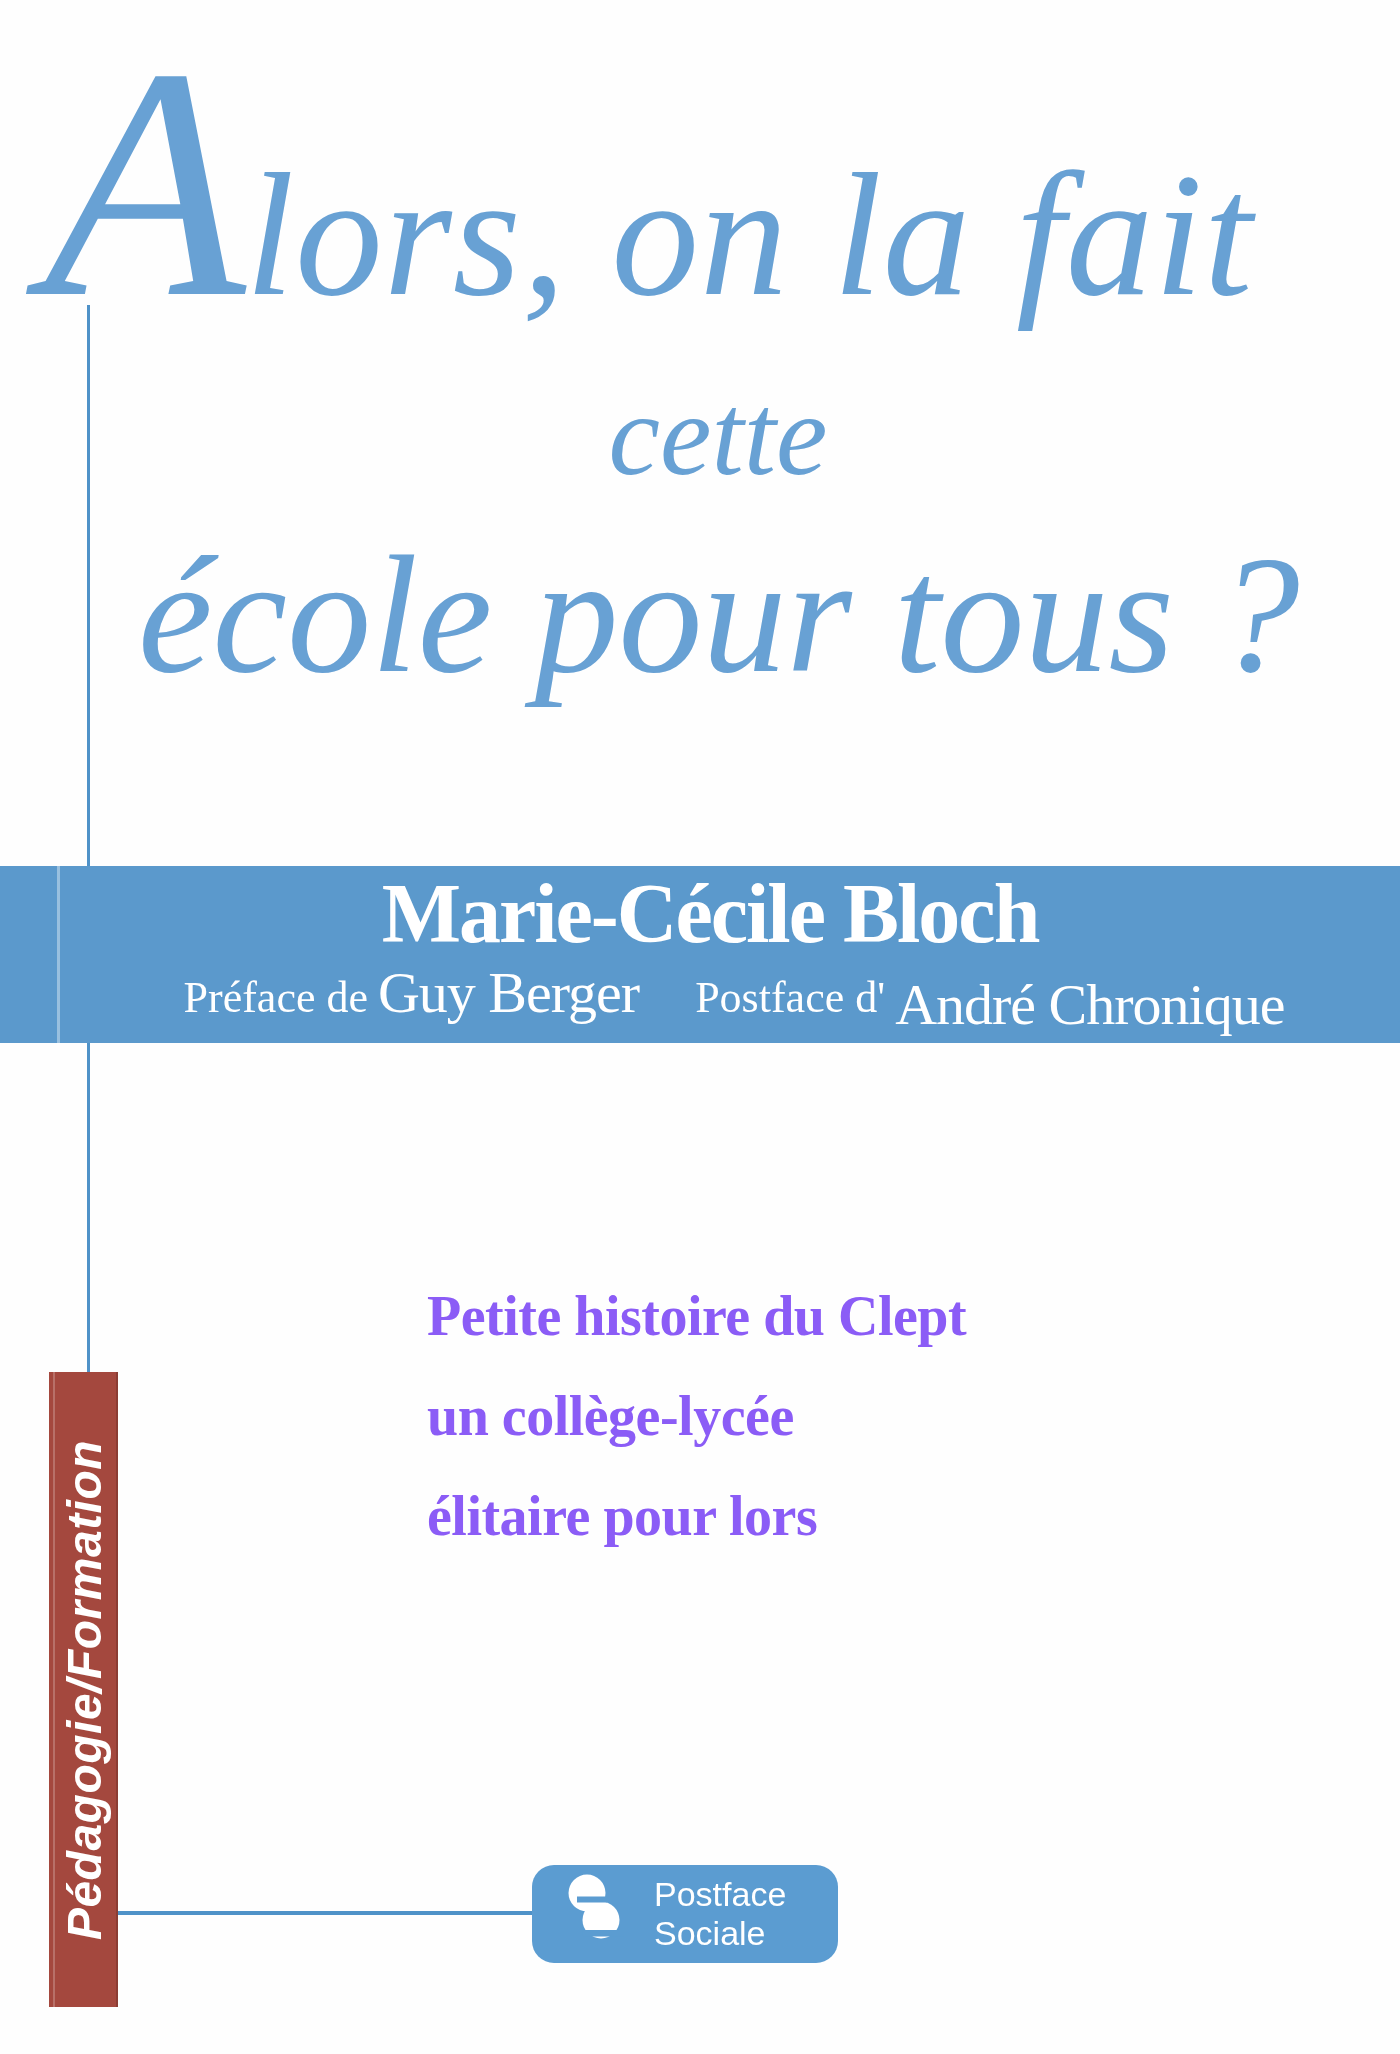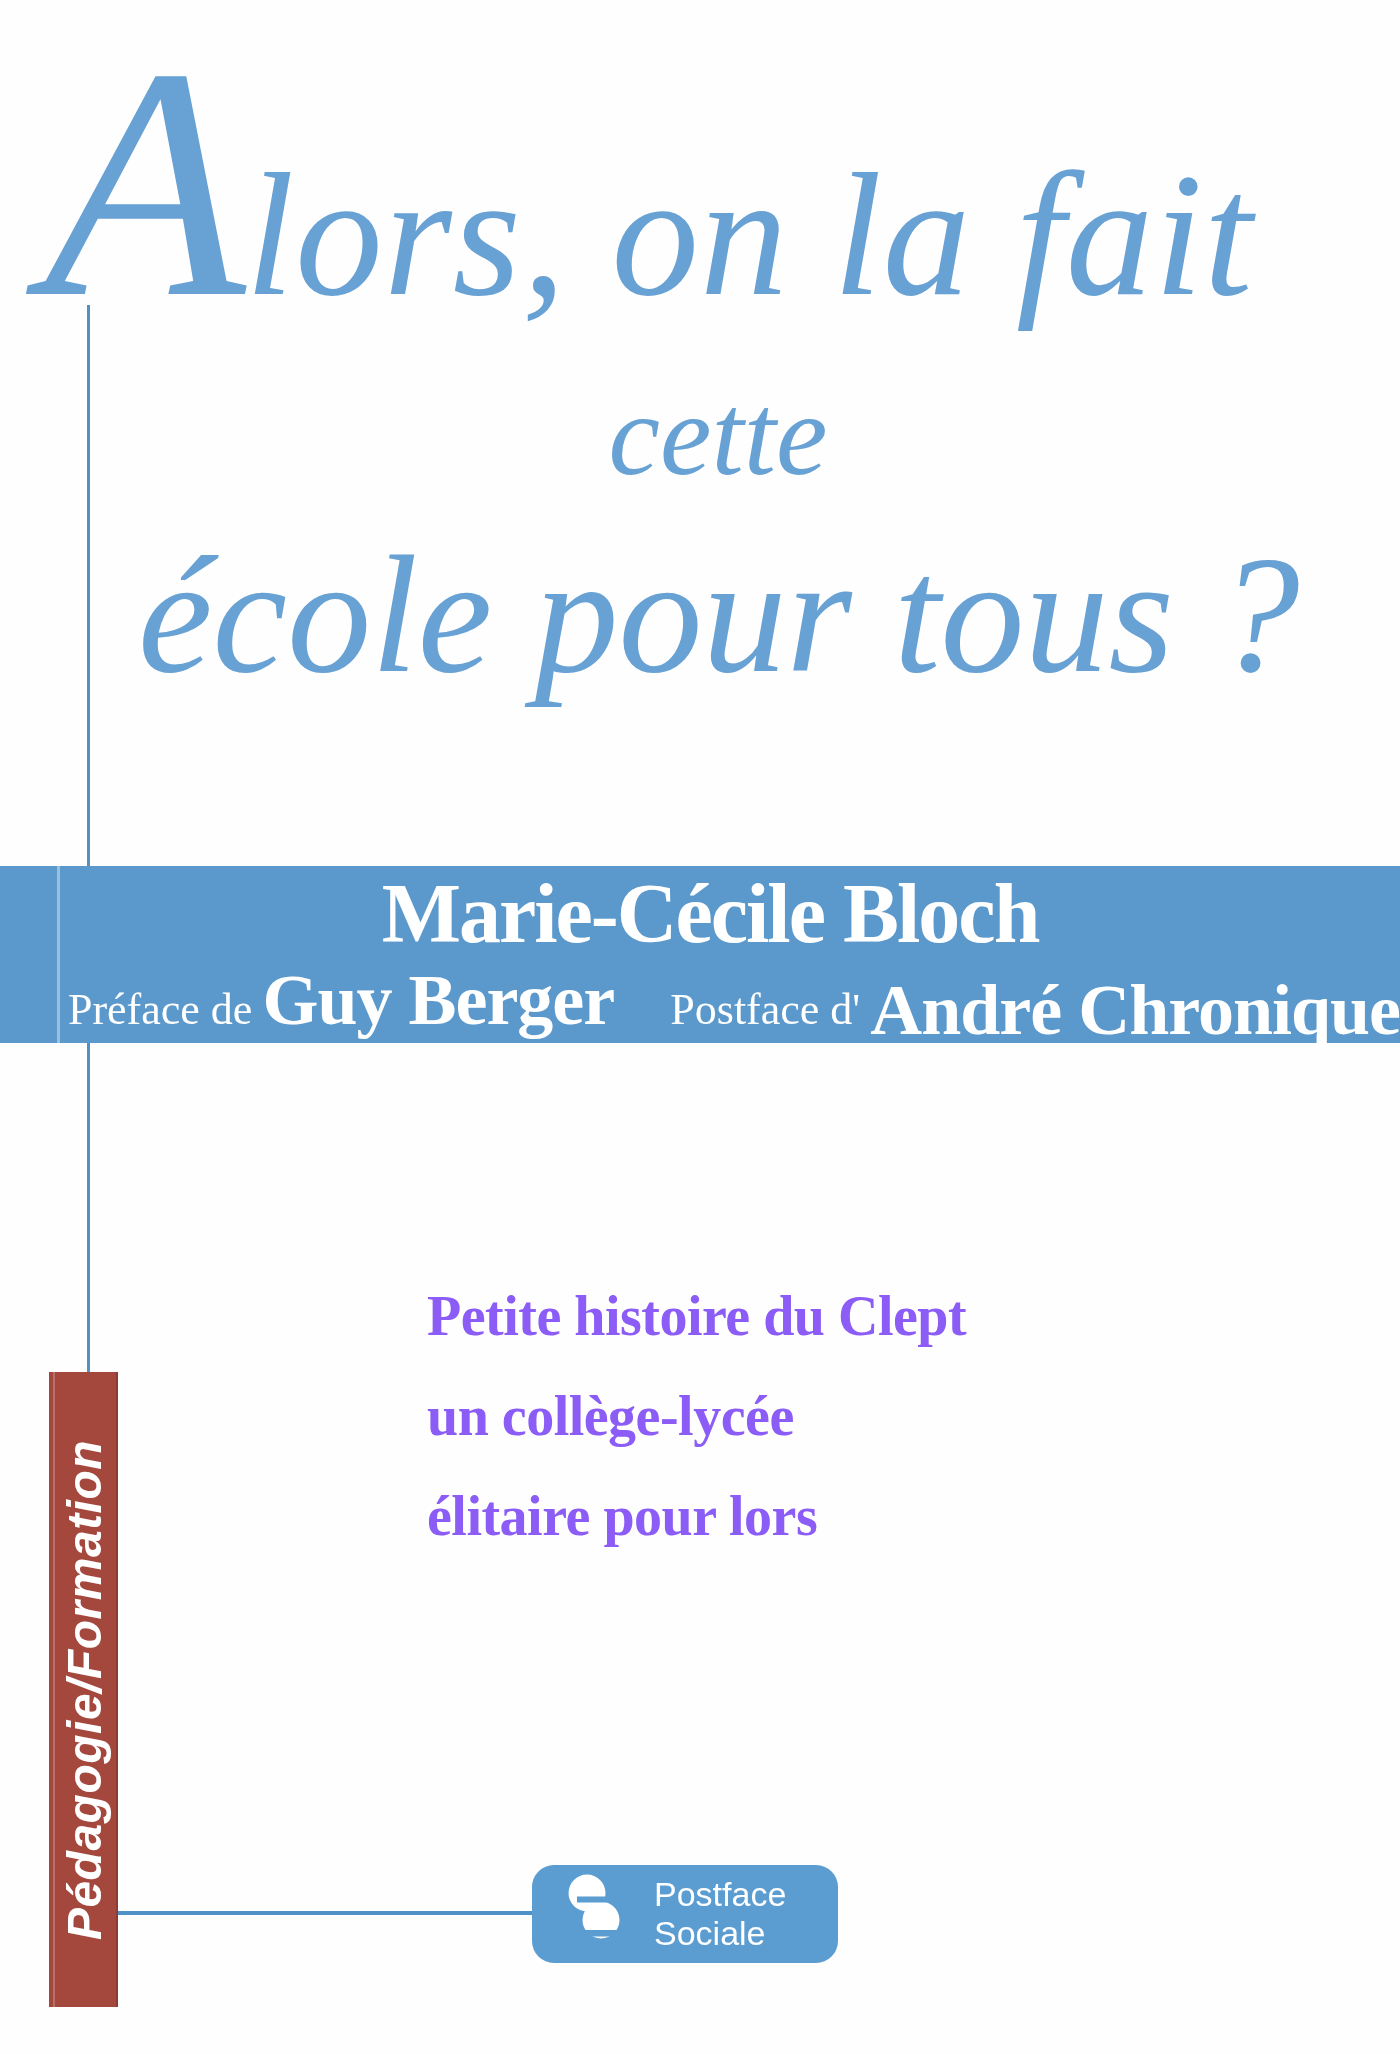--- a/index.html
+++ b/index.html
@@ -41,7 +41,7 @@
     line-height:1;white-space:nowrap;
   }
   .credit-label{font-size:44px;}
-  .credit-name{font-size:72px;font-weight:bold;letter-spacing:-1px;margin-left:10px;}
+  .credit-name{font-size:58px;font-weight:normal;letter-spacing:-1px;margin-left:10px;}
   .credit-group2{margin-left:56px;display:flex;align-items:center;}
 
   

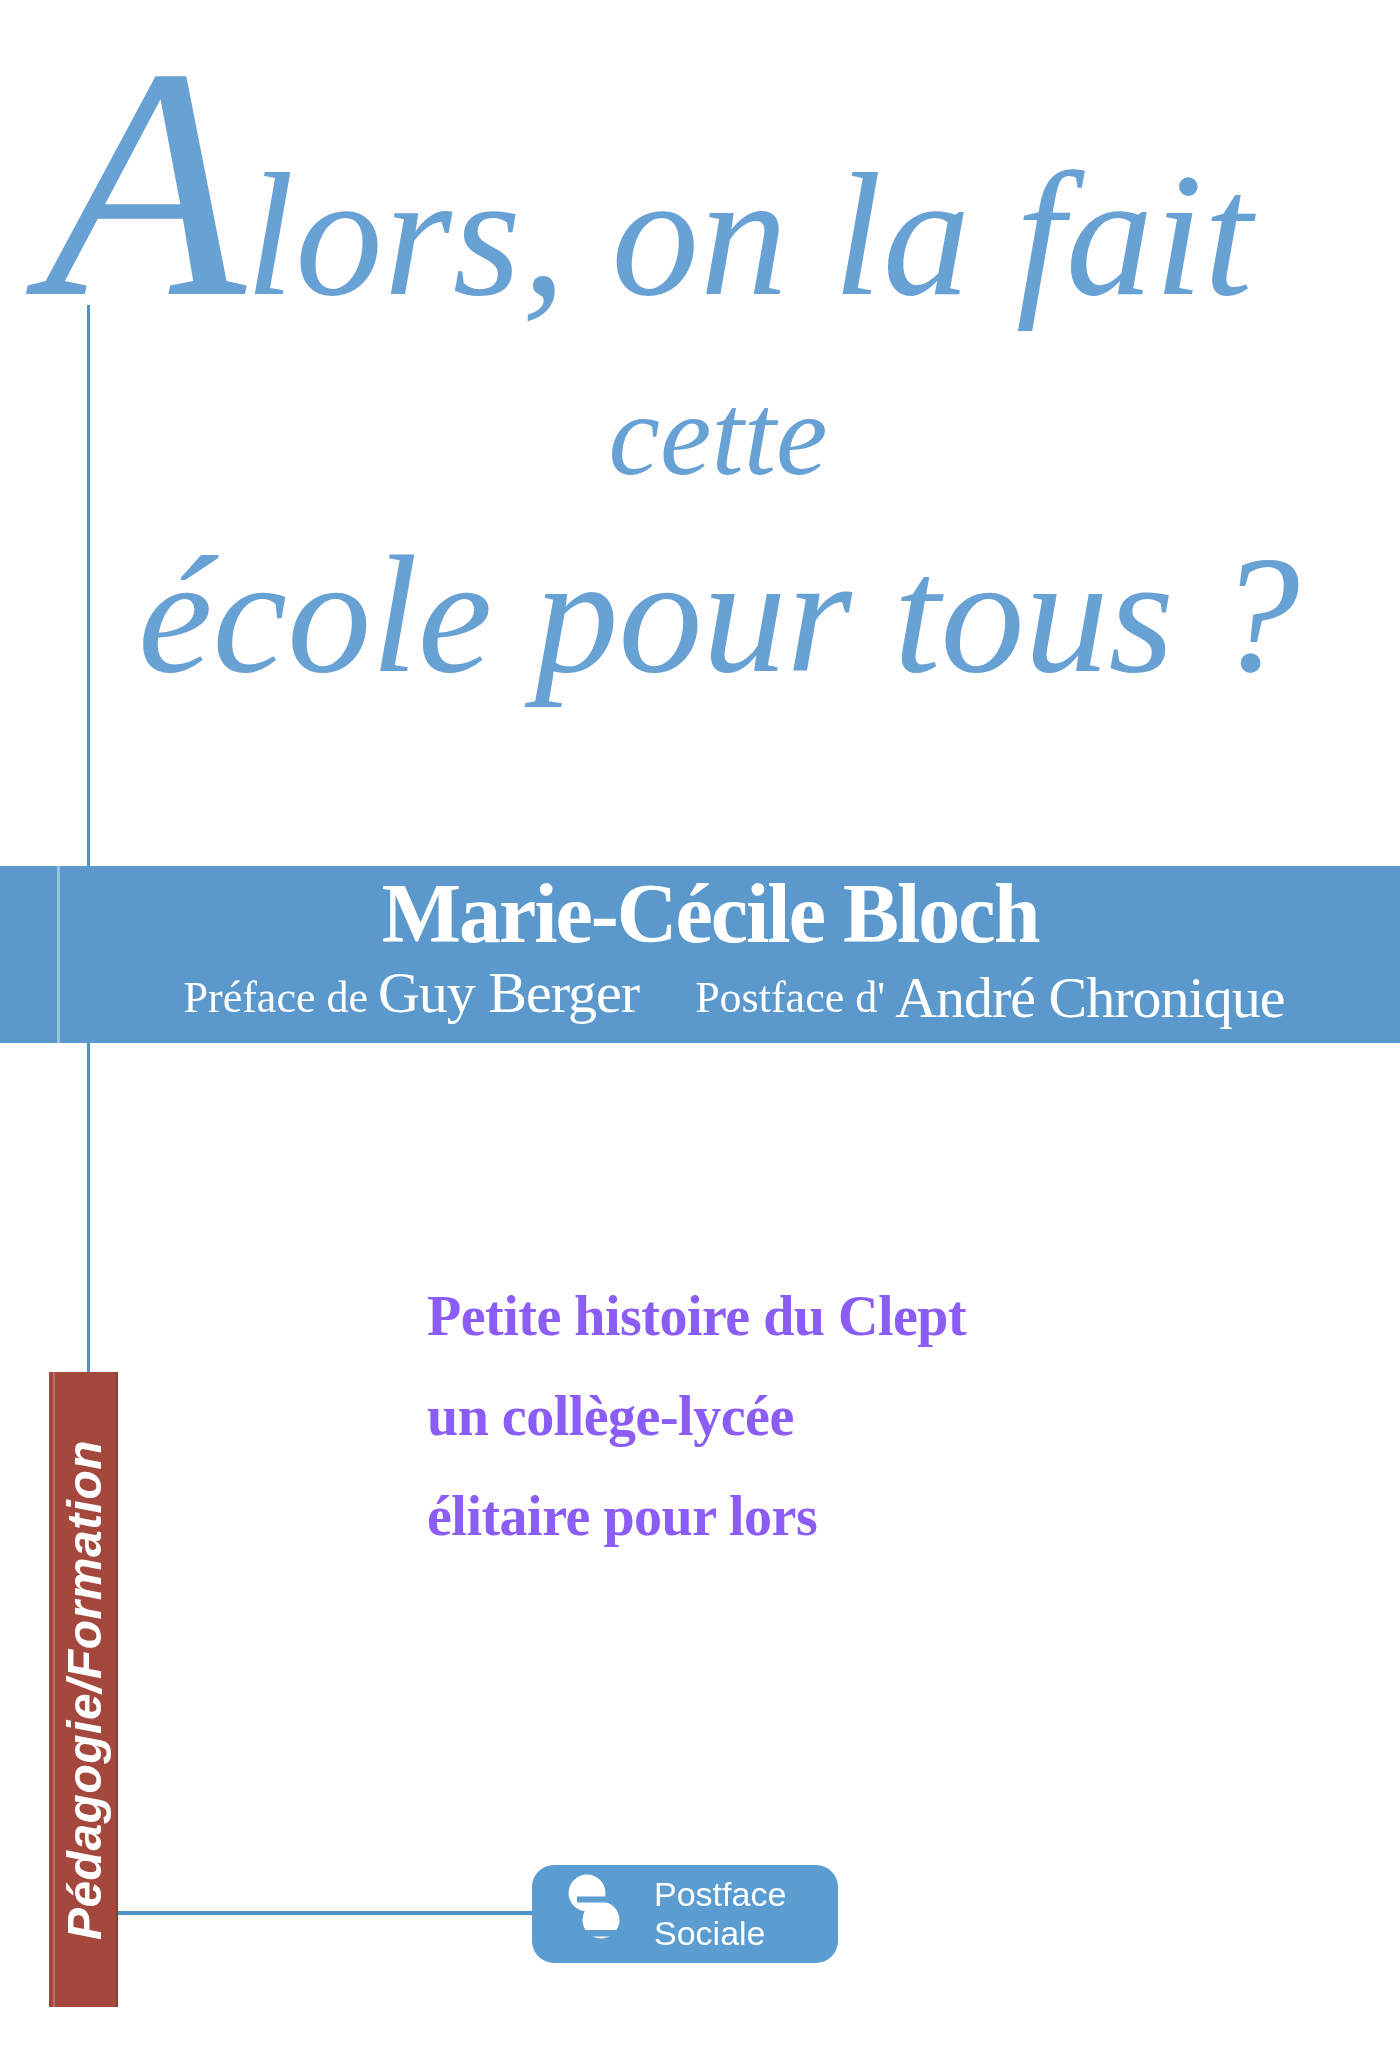--- a/index.html
+++ b/index.html
@@ -42,7 +42,7 @@
   }
   .credit-label{font-size:44px;}
   .credit-name{font-size:58px;font-weight:normal;letter-spacing:-1px;margin-left:10px;}
-  .credit-group2{margin-left:56px;display:flex;align-items:center;}
+  .credit-group2{margin-left:56px;display:flex;align-items:flex-start;}
 
   
   .subtitle{

